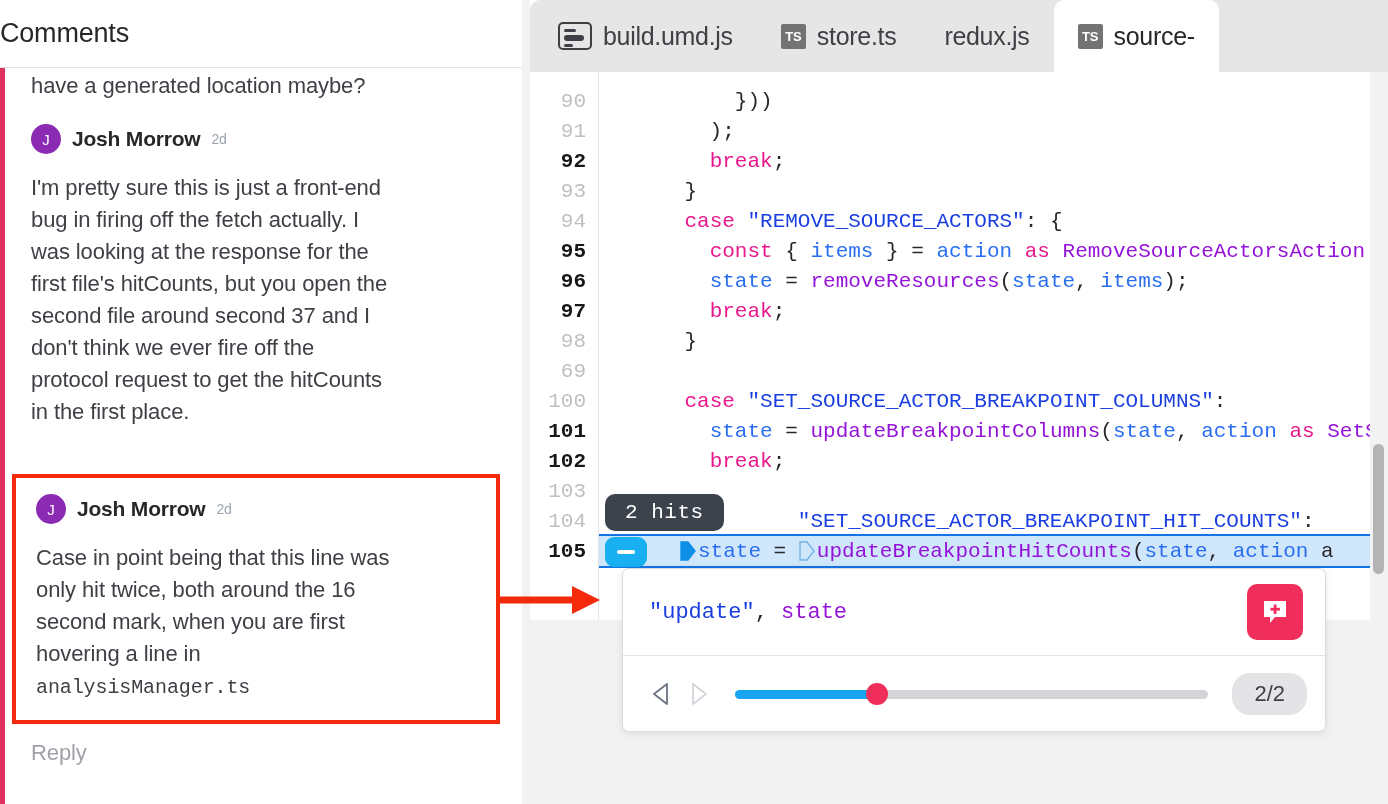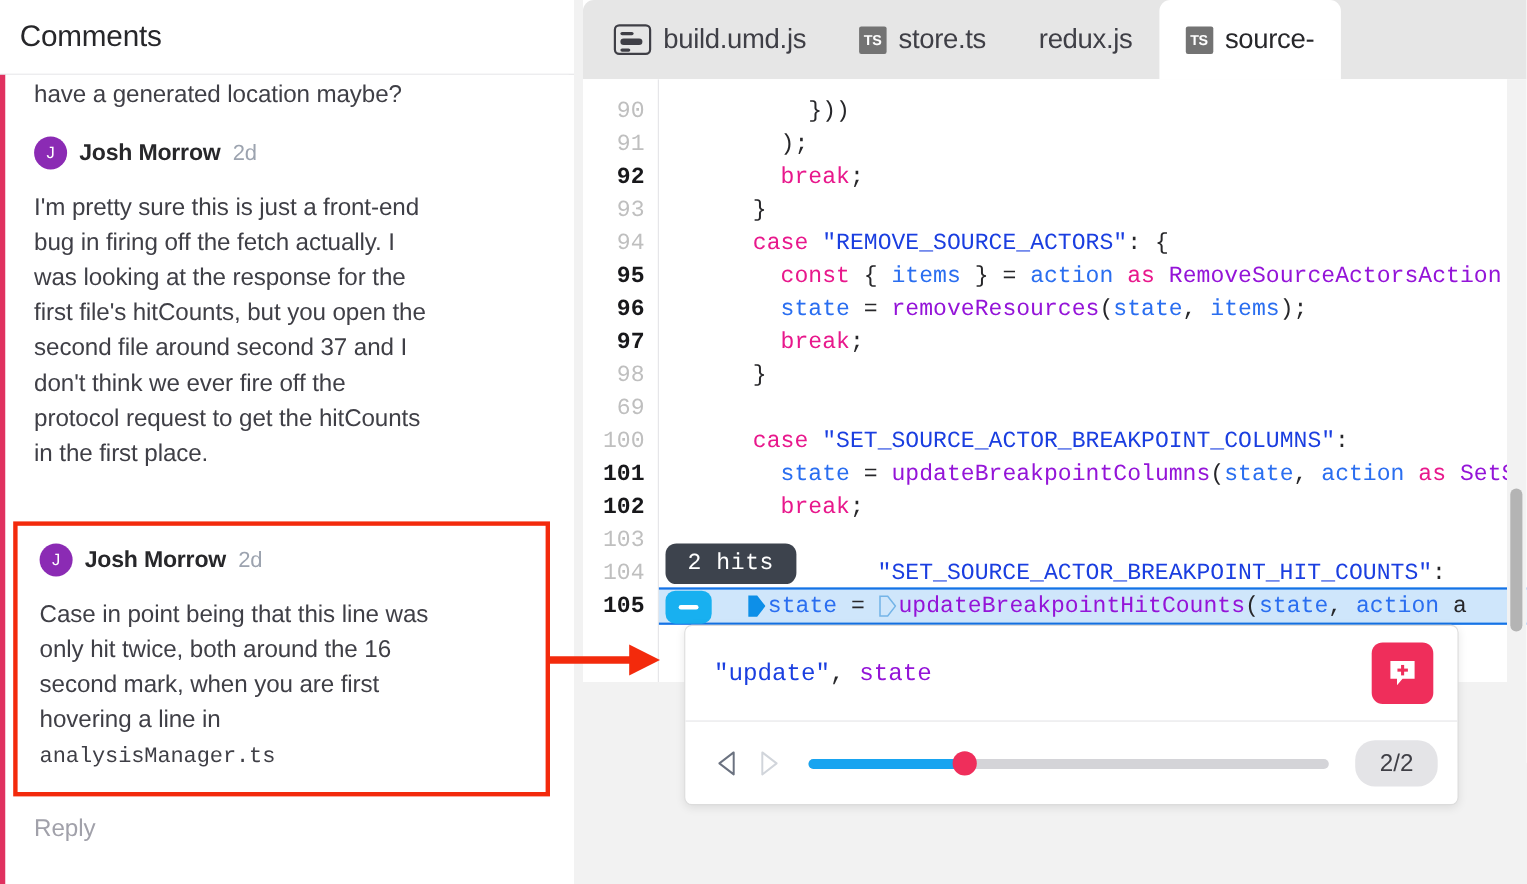--- a/index.html
+++ b/index.html
@@ -43,7 +43,6 @@
   #comments-title {
     font-size: 27px;
     color: #27272a;
-    padding-left: 18px;
     letter-spacing: -0.2px;
     font-weight: 400;
   }

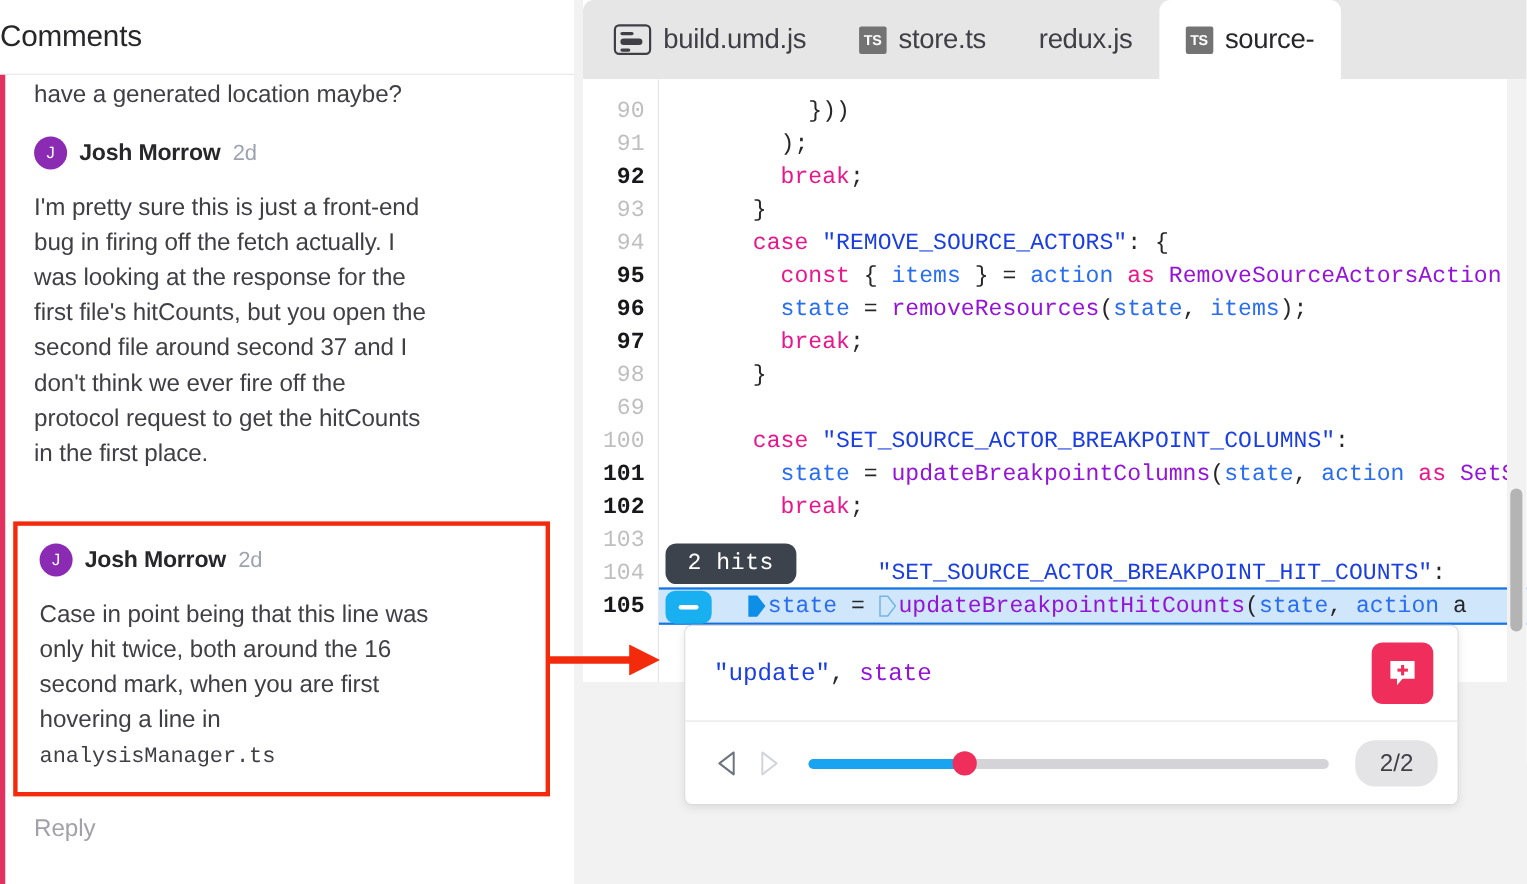--- a/index.html
+++ b/index.html
@@ -107,7 +107,7 @@
     letter-spacing: -0.2px;
   }
   .comment-time {
-    font-size: 20px;
+    font-size: 14px;
     color: #9ca3af;
     letter-spacing: -0.2px;
   }

